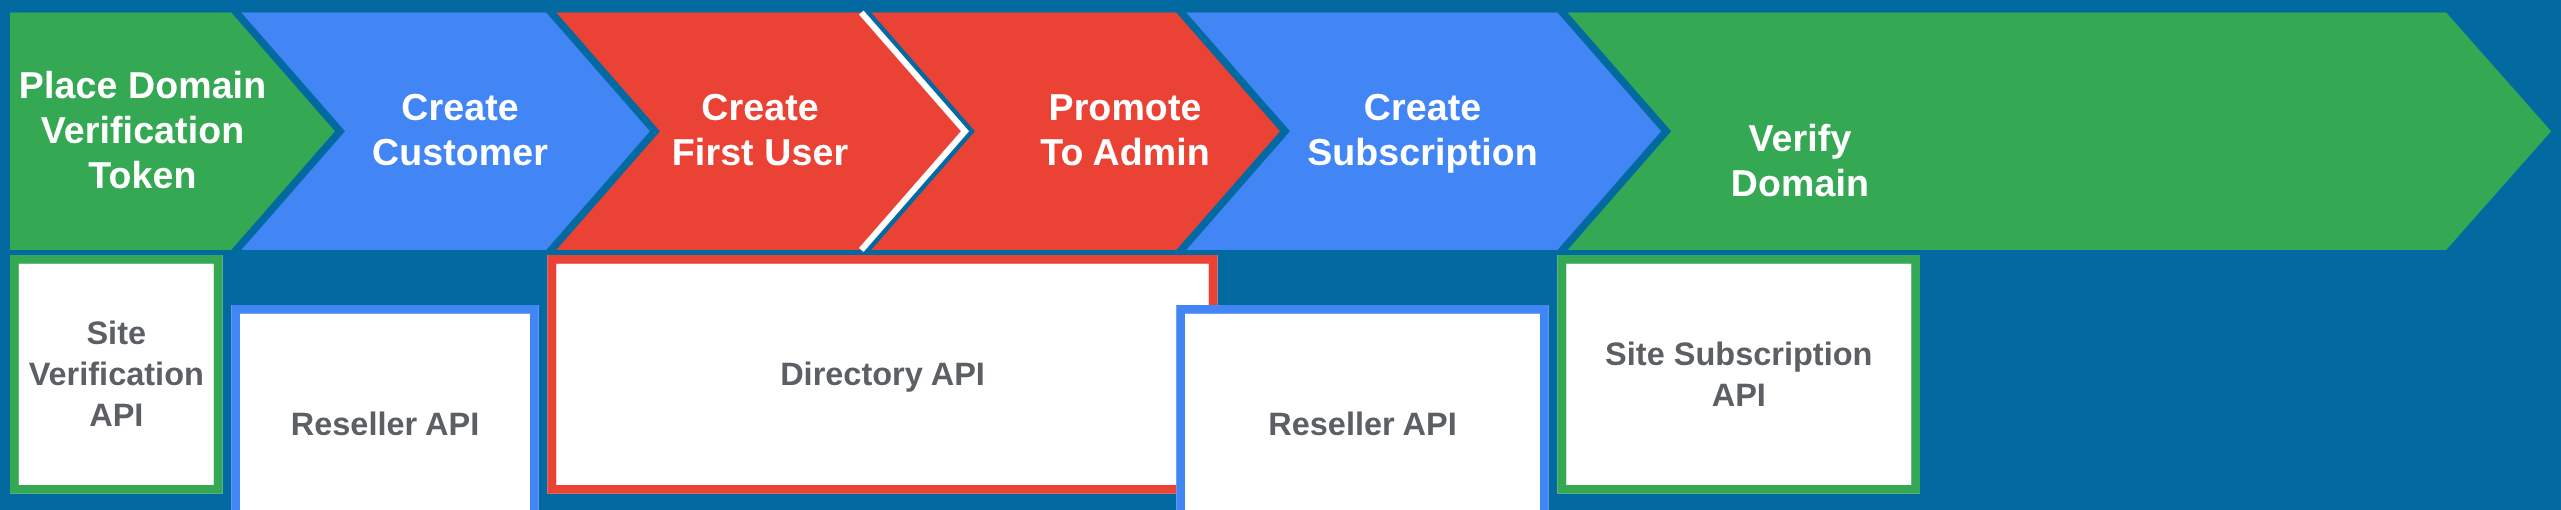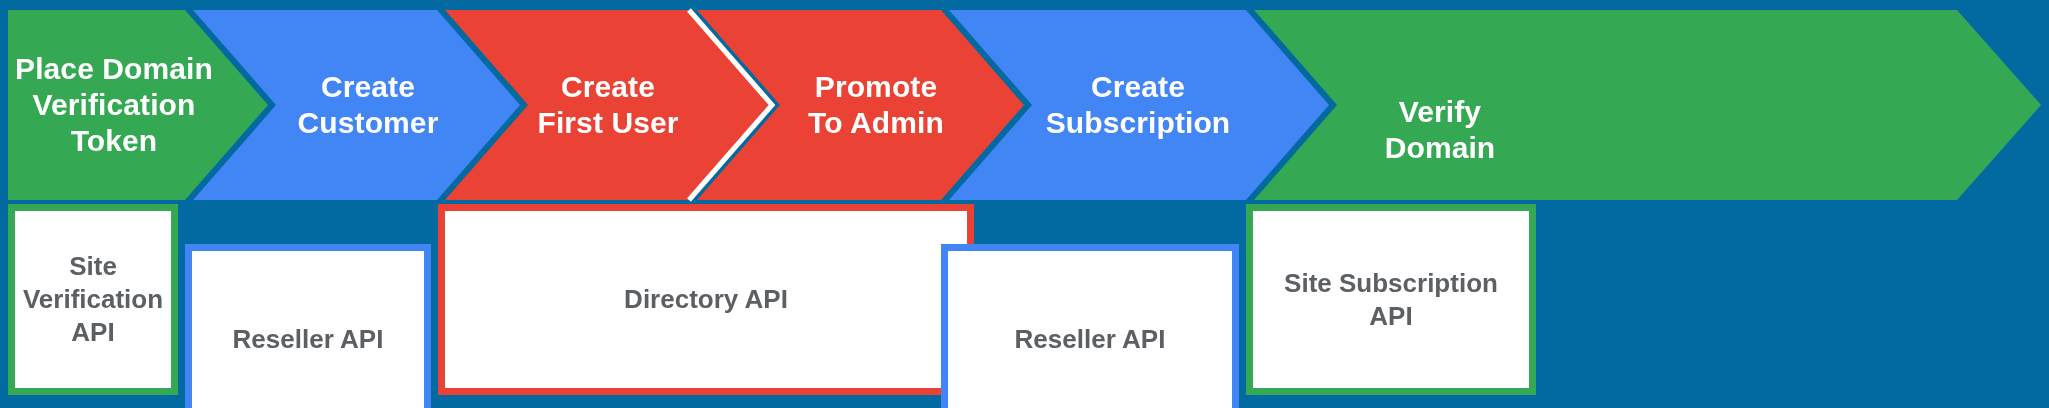--- a/index.html
+++ b/index.html
@@ -102,7 +102,7 @@
   <div class="step-title" style="left: 500px; top: 10px; width: 216px; height: 190px; color: rgb(255, 255, 255);">Create
 First User</div>
 
-  <div class="step-title" style="left: 768px; top: 10px; width: 216px; height: 190px; color: rgb(255, 255, 255);">Promote
+  <div class="step-title" style="left: 792px; top: 10px; width: 216px; height: 190px; color: rgb(255, 255, 255);">Promote
 To Admin</div>
 
   <div class="step-title" style="left: 1004px; top: 10px; width: 268px; height: 190px; color: rgb(255, 255, 255);">Create

